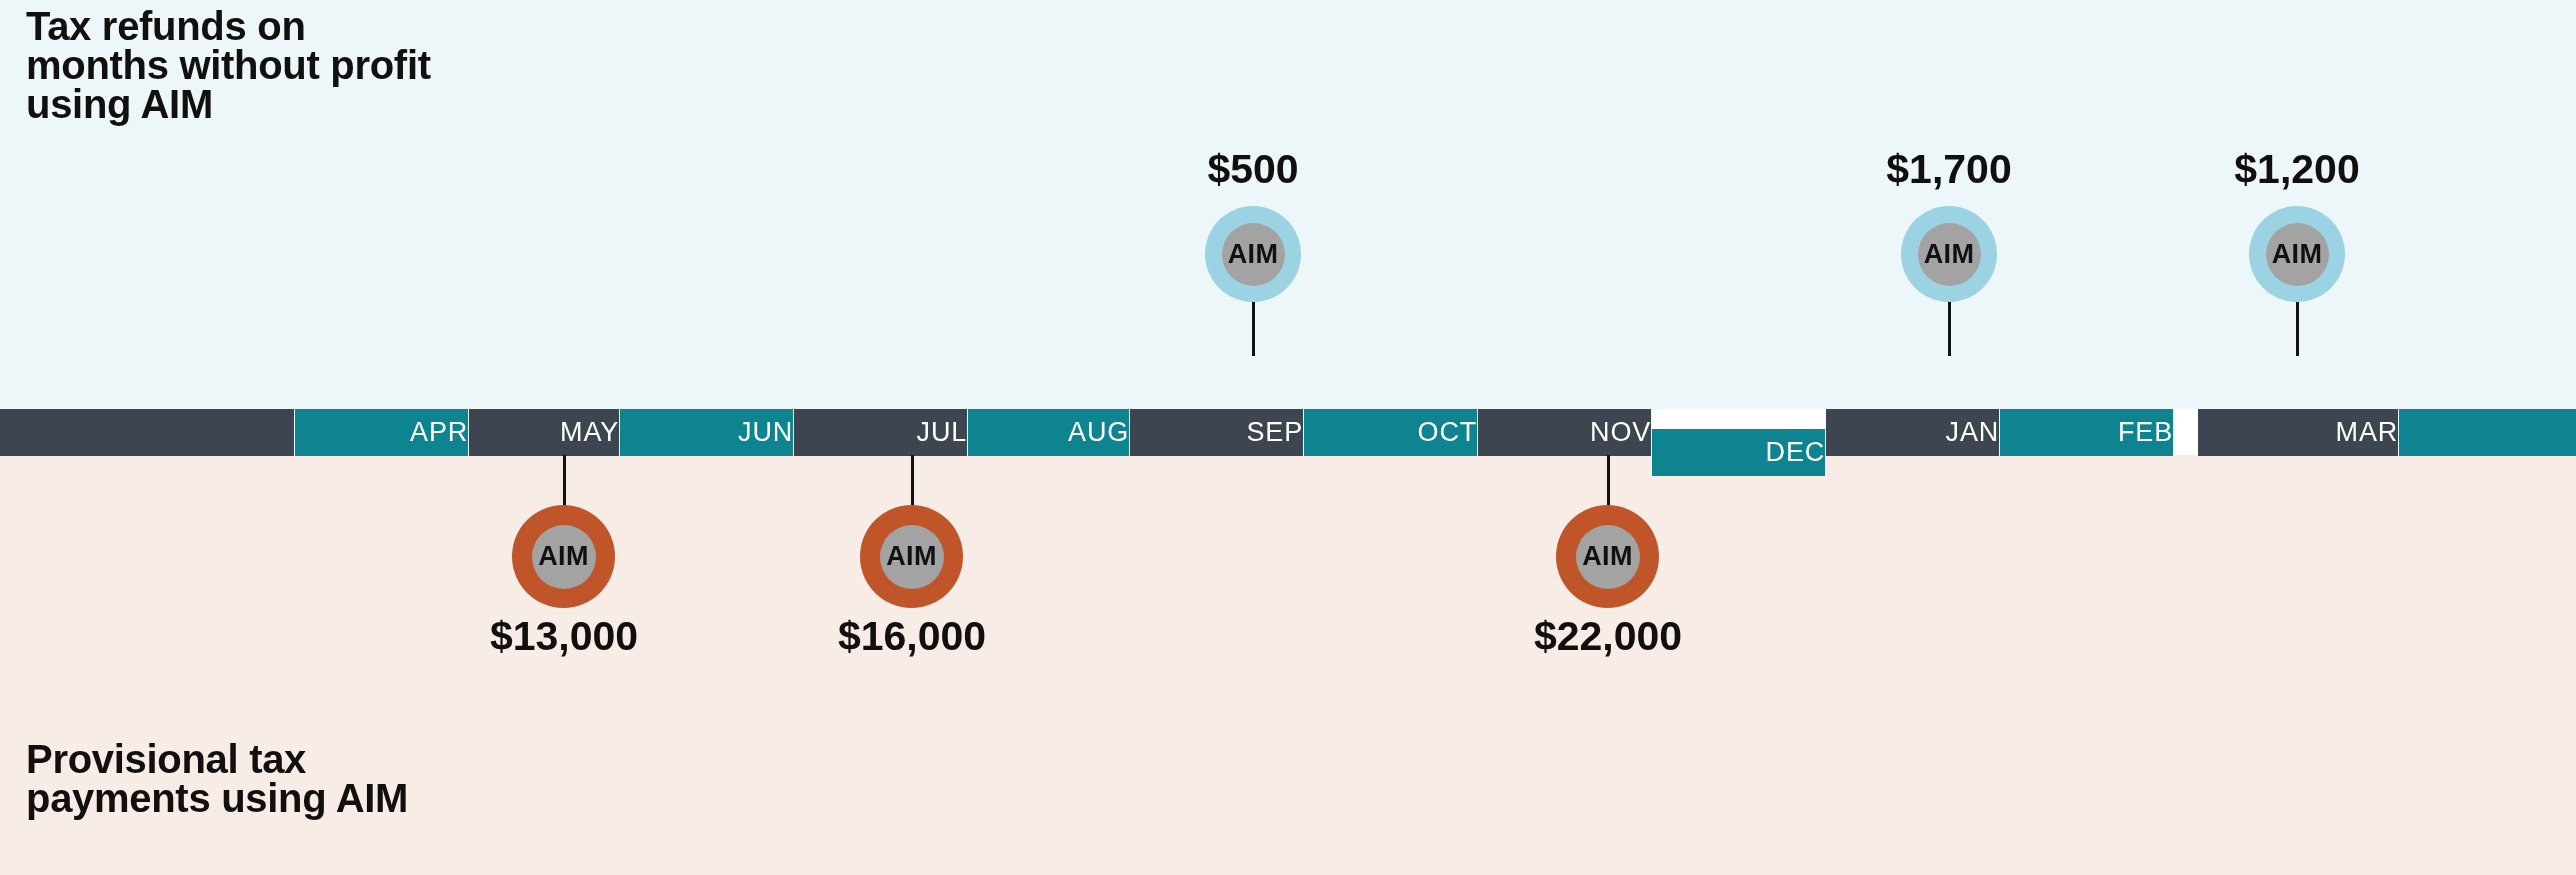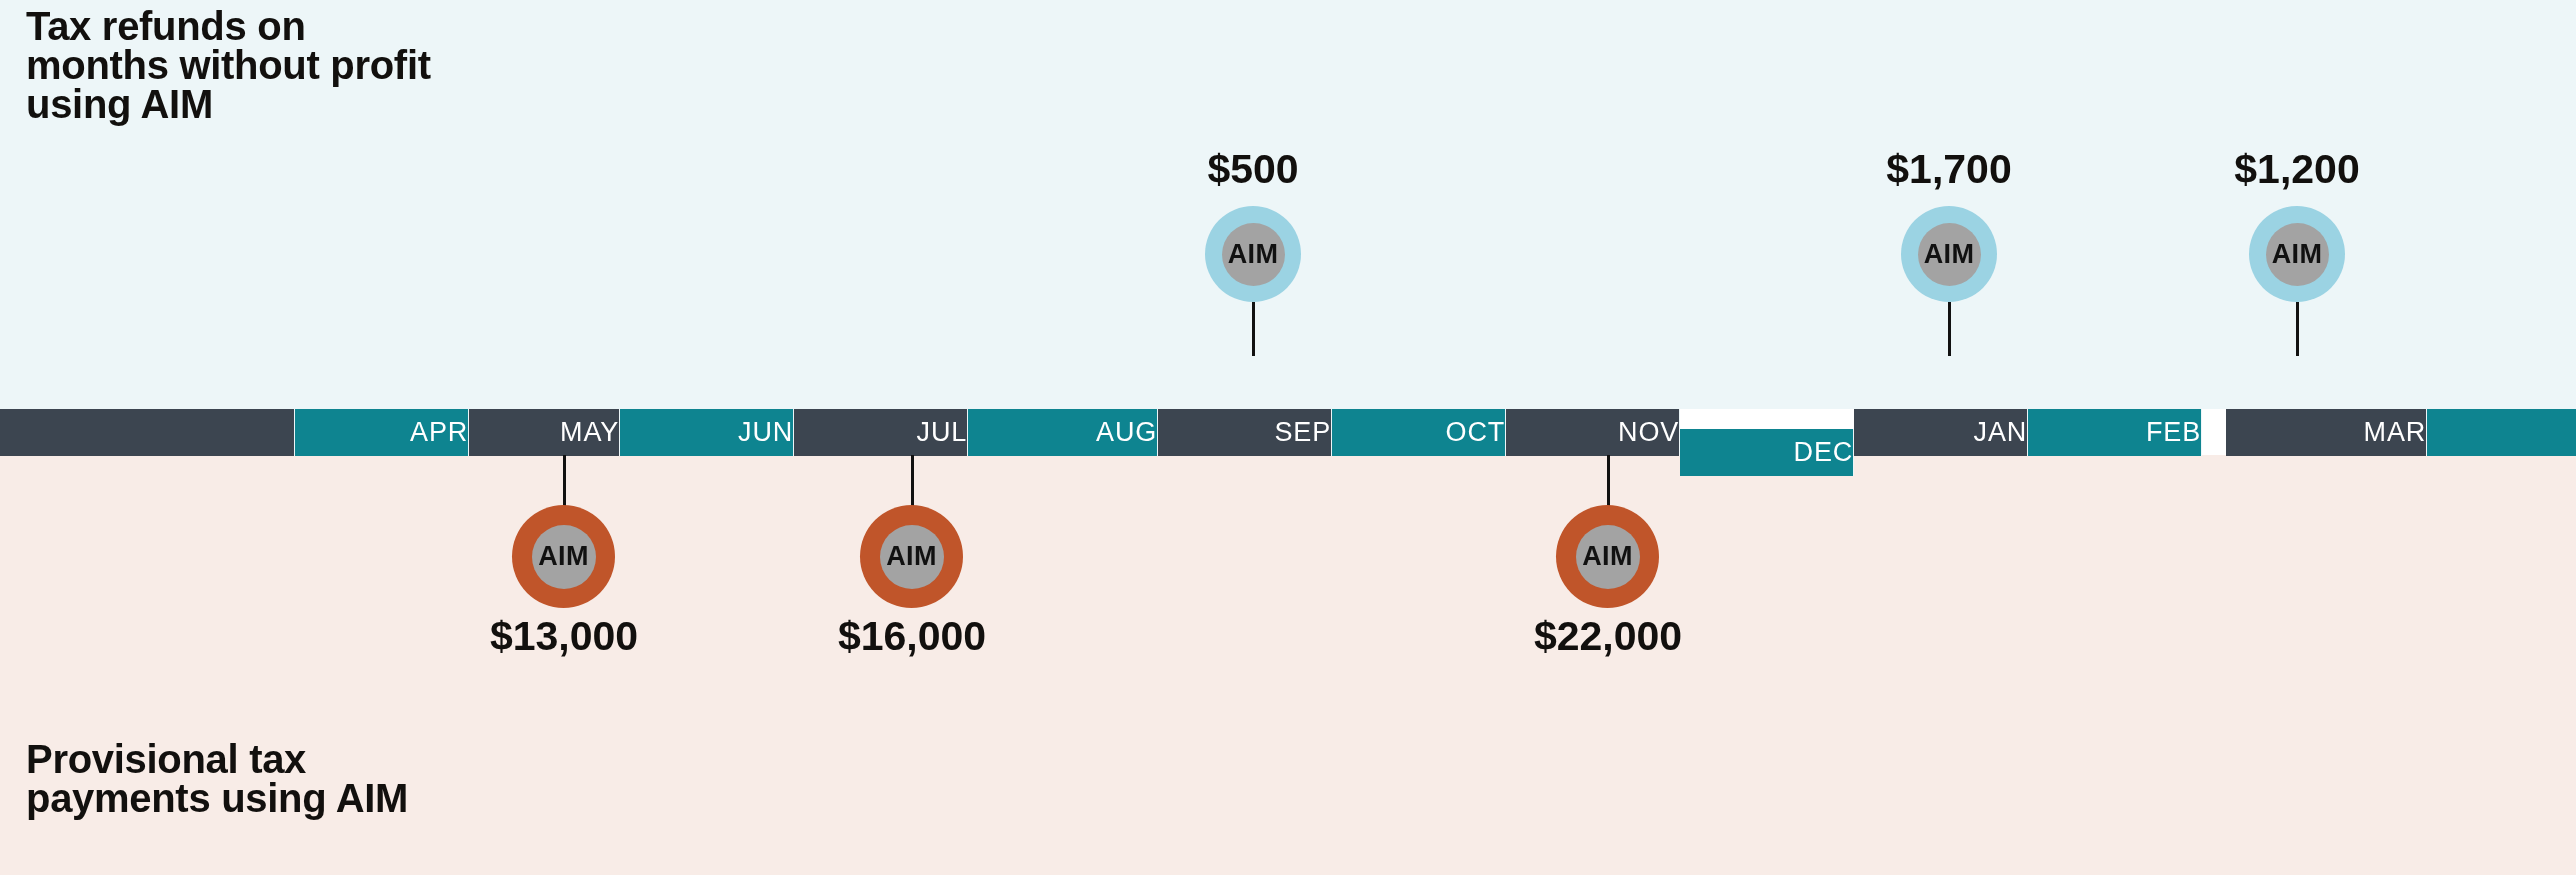--- a/index.html
+++ b/index.html
@@ -203,7 +203,7 @@
       <div class="seg seg-dark" style="width: 174px;">
         <span class="seg-label">JUL</span>
       </div>
-      <div class="seg seg-teal" style="width: 190px;">
+      <div class="seg seg-teal" style="width: 162px;">
         <span class="seg-label">AUG</span>
       </div>
       <div class="seg seg-dark" style="width: 174px;">

